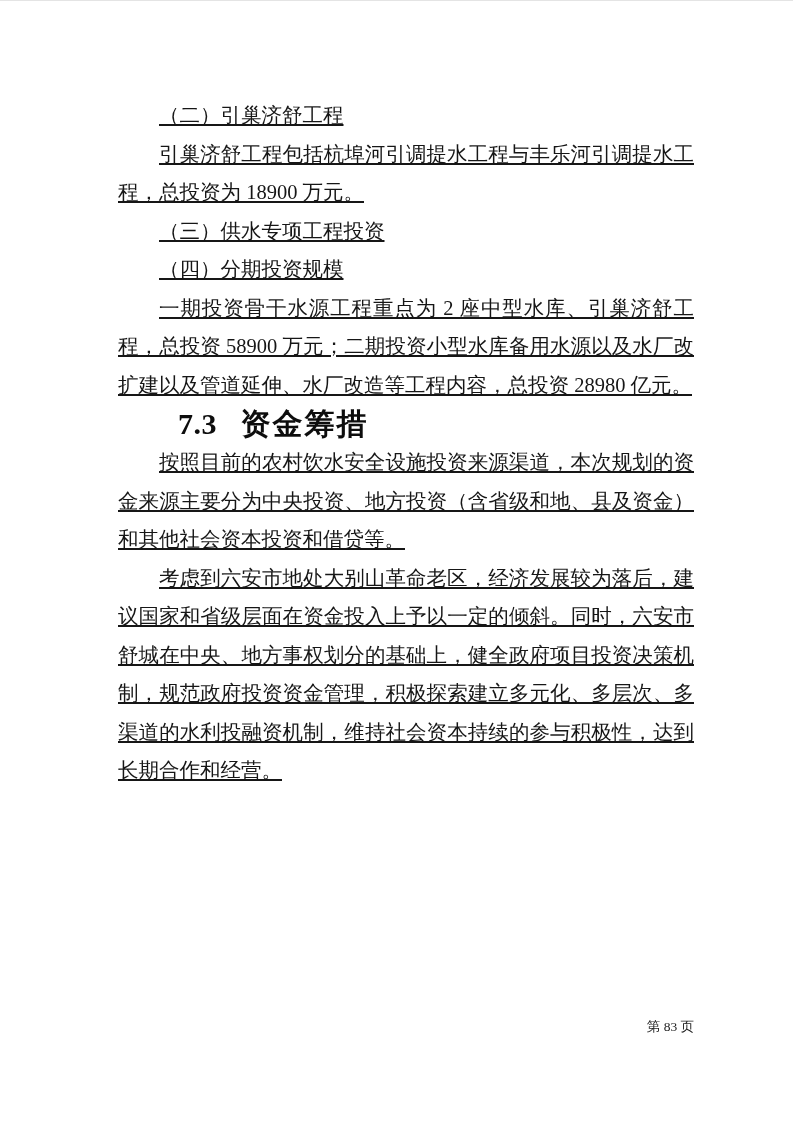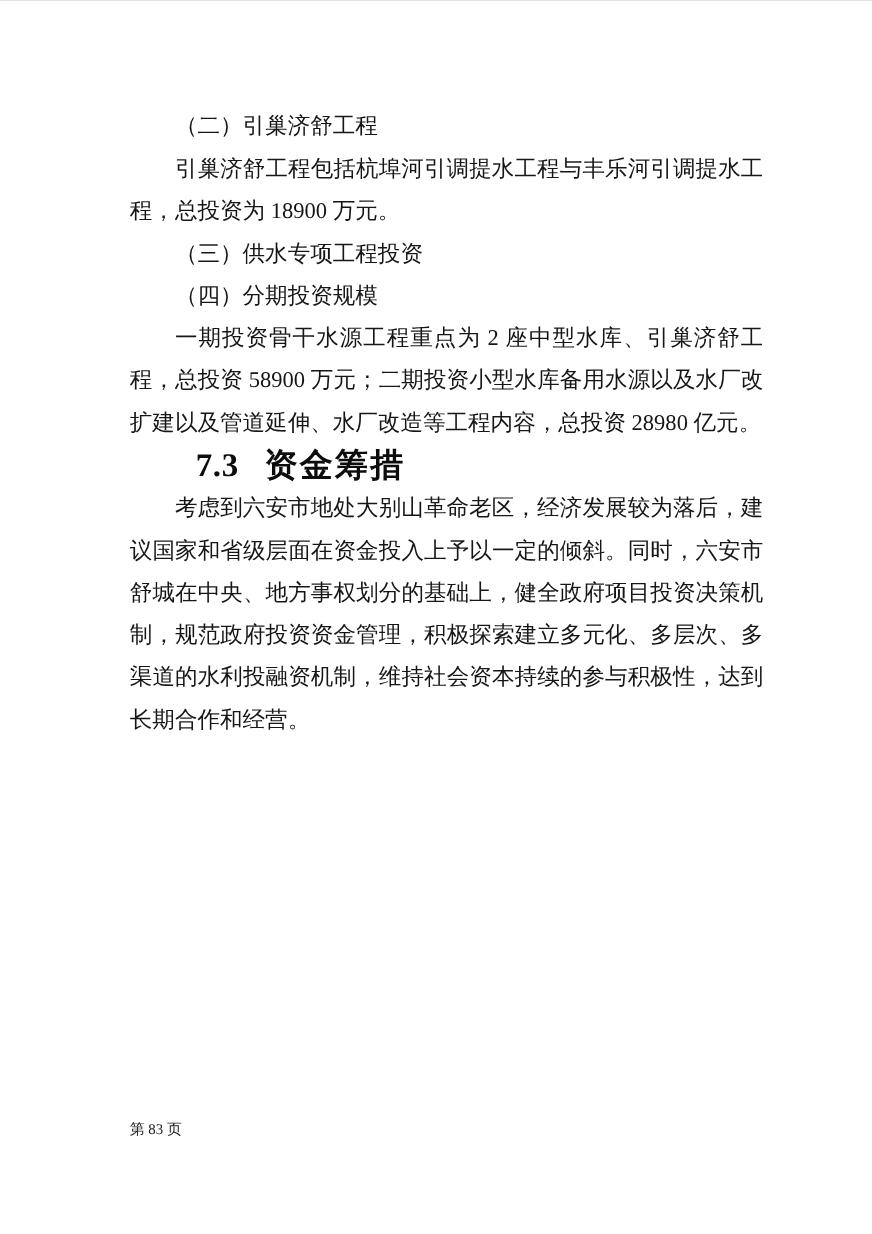--- a/index.html
+++ b/index.html
@@ -37,6 +37,7 @@
   .content p {
     margin: 0;
     text-indent: 2em;
+    text-decoration: underline;
   }
   .section-heading {
     margin: 0;

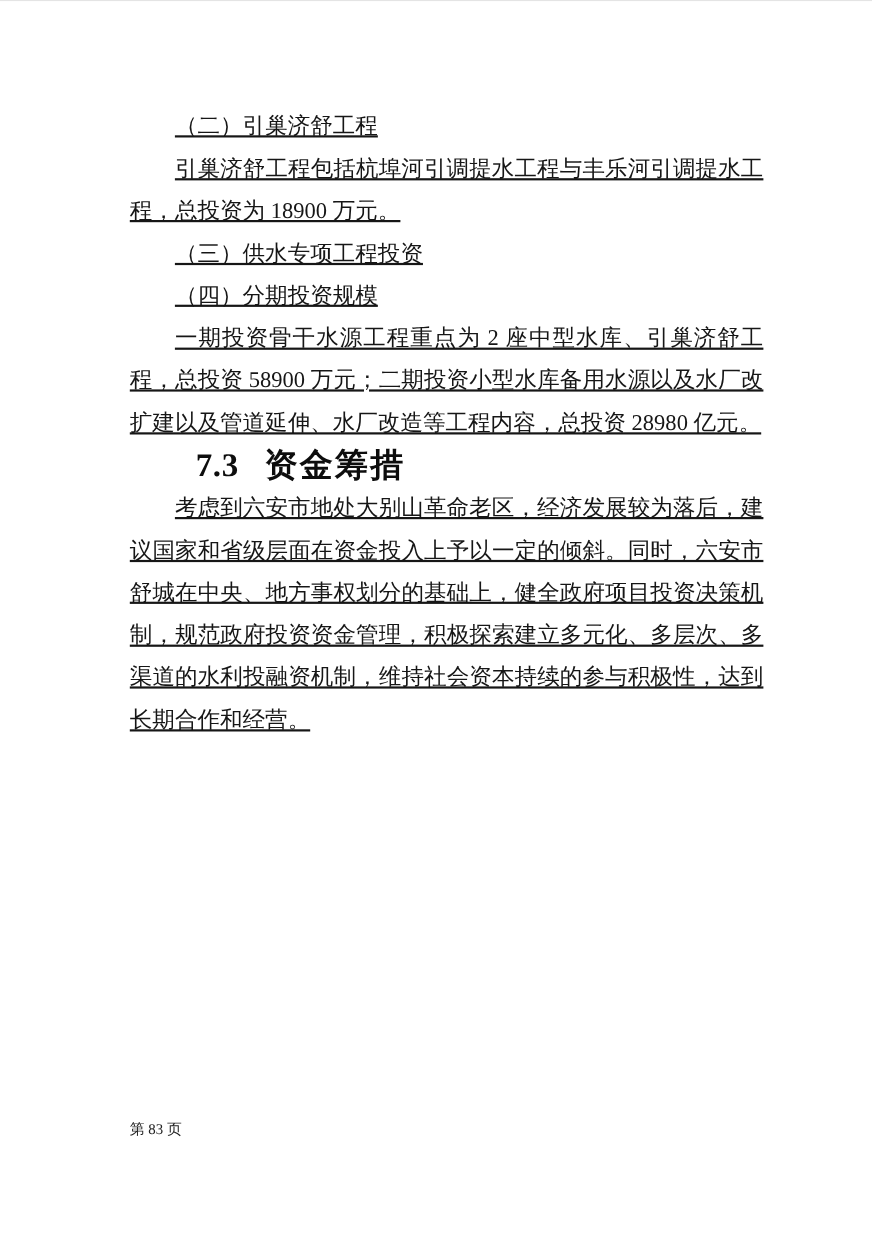--- a/index.html
+++ b/index.html
@@ -80,6 +80,7 @@
       <span class="sec-num">7.3</span>
       <span class="sec-title">资金筹措</span>
     </h2>
+    <p class="para">按照目前的农村饮水安全设施投资来源渠道，本次规划的资金来源主要分为中央投资、地方投资（含省级和地、县及资金）和其他社会资本投资和借贷等。</p>
     <p class="para">考虑到六安市地处大别山革命老区，经济发展较为落后，建议国家和省级层面在资金投入上予以一定的倾斜。同时，六安市舒城在中央、地方事权划分的基础上，健全政府项目投资决策机制，规范政府投资资金管理，积极探索建立多元化、多层次、多渠道的水利投融资机制，维持社会资本持续的参与积极性，达到长期合作和经营。</p>
   </main>
   <footer class="page-footer">

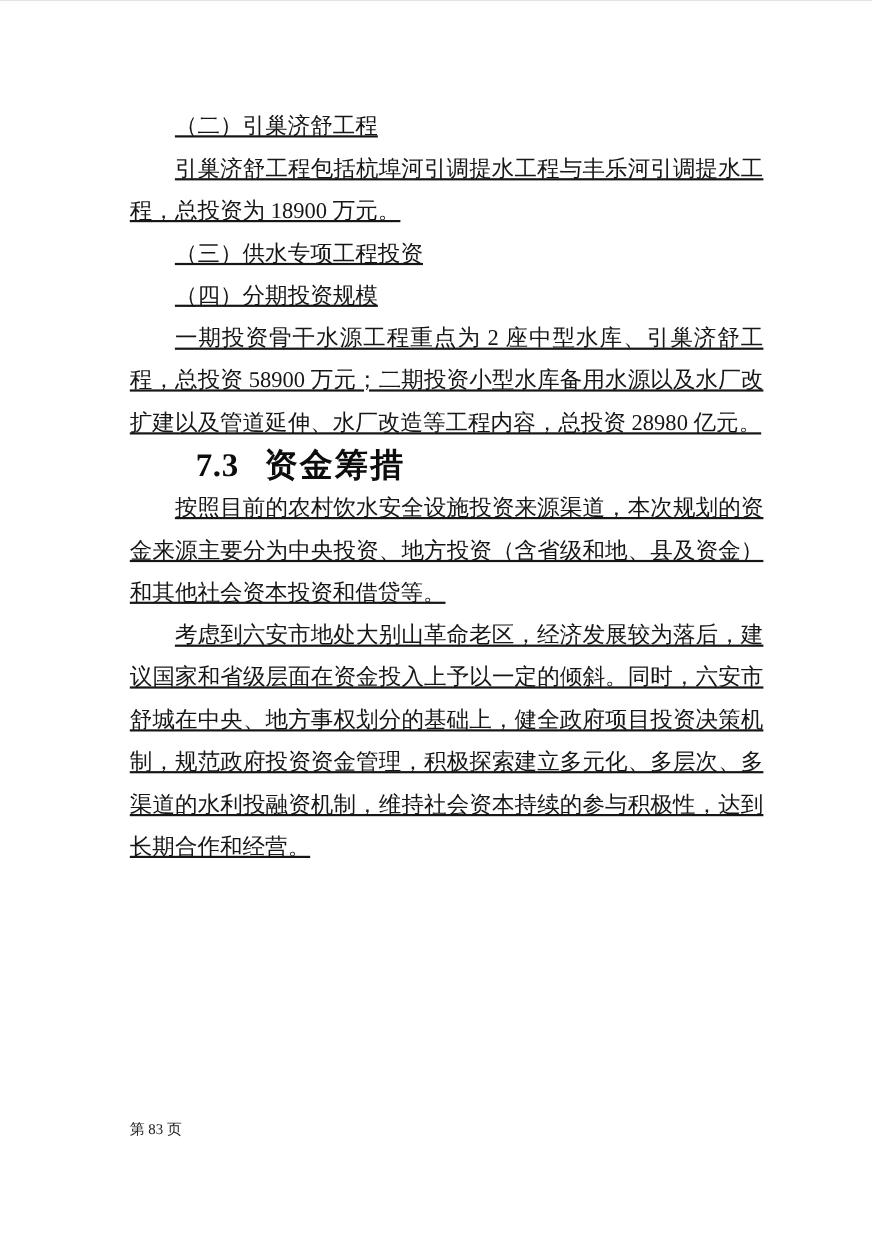--- a/index.html
+++ b/index.html
@@ -60,7 +60,7 @@
     left: 118px;
     width: 576px;
     top: 1016px;
-    text-align: left;
+    text-align: right;
     font-size: 13.5px;
     line-height: 20px;
     color: #222222;

